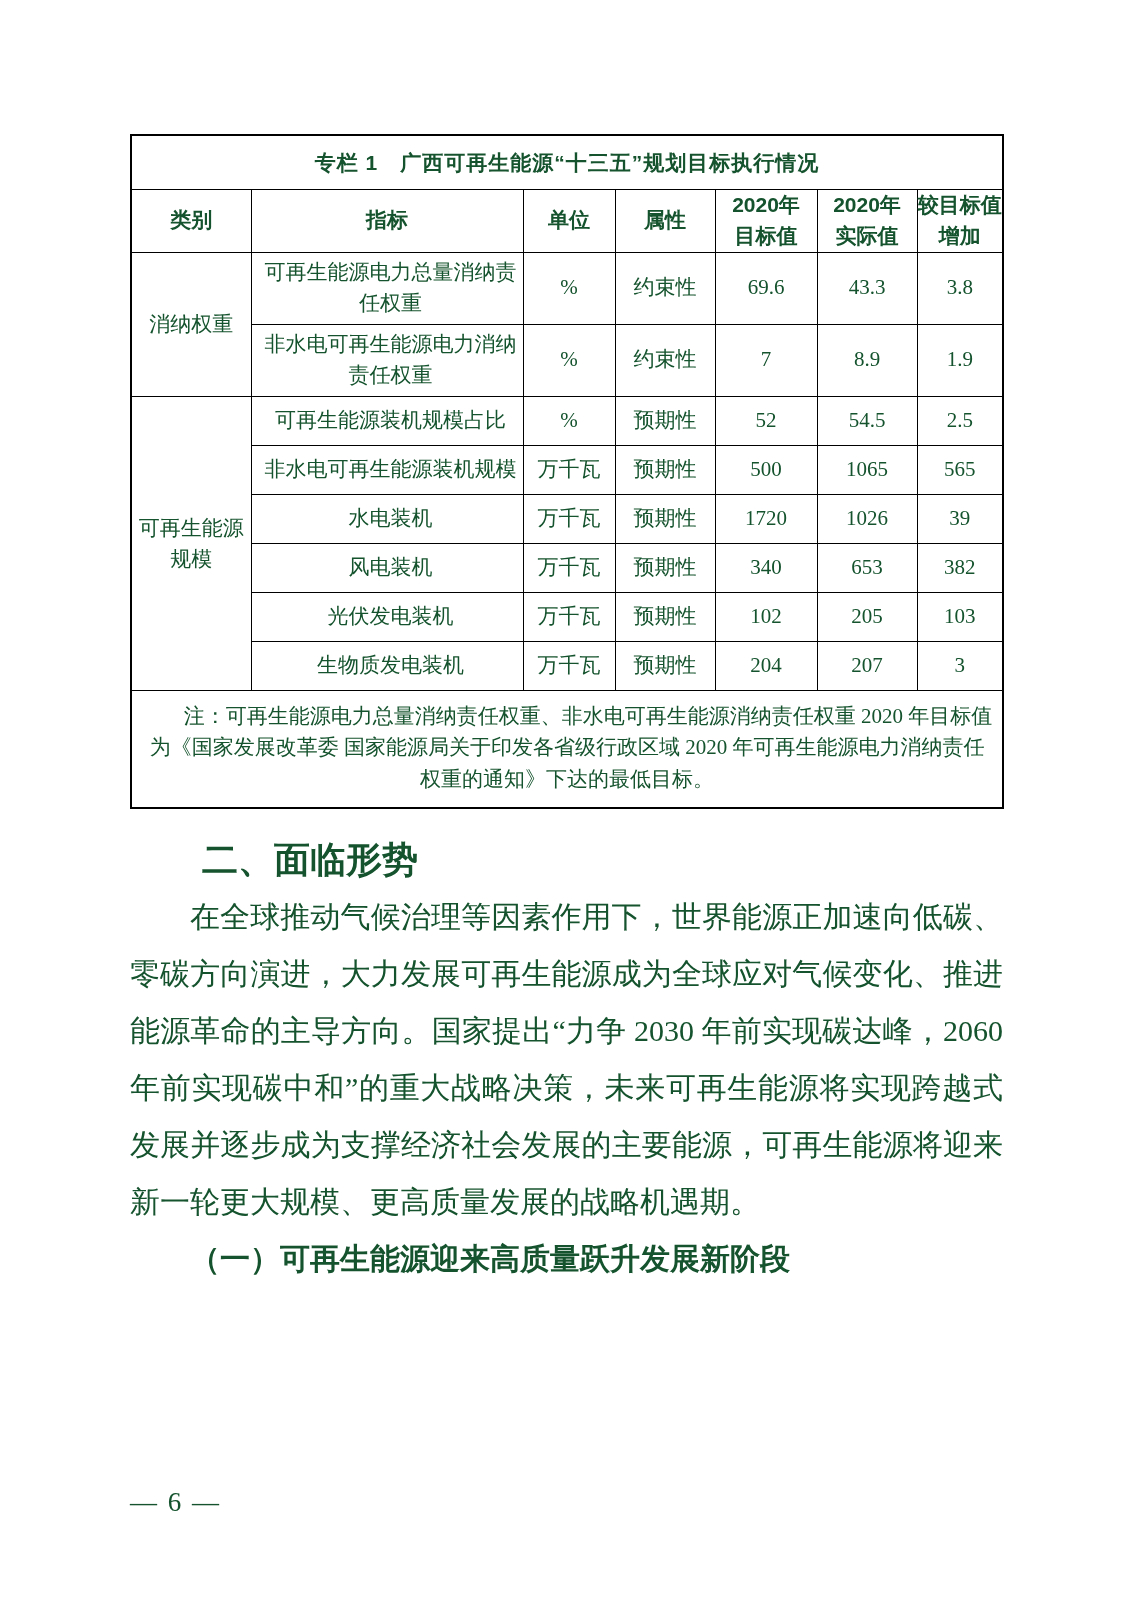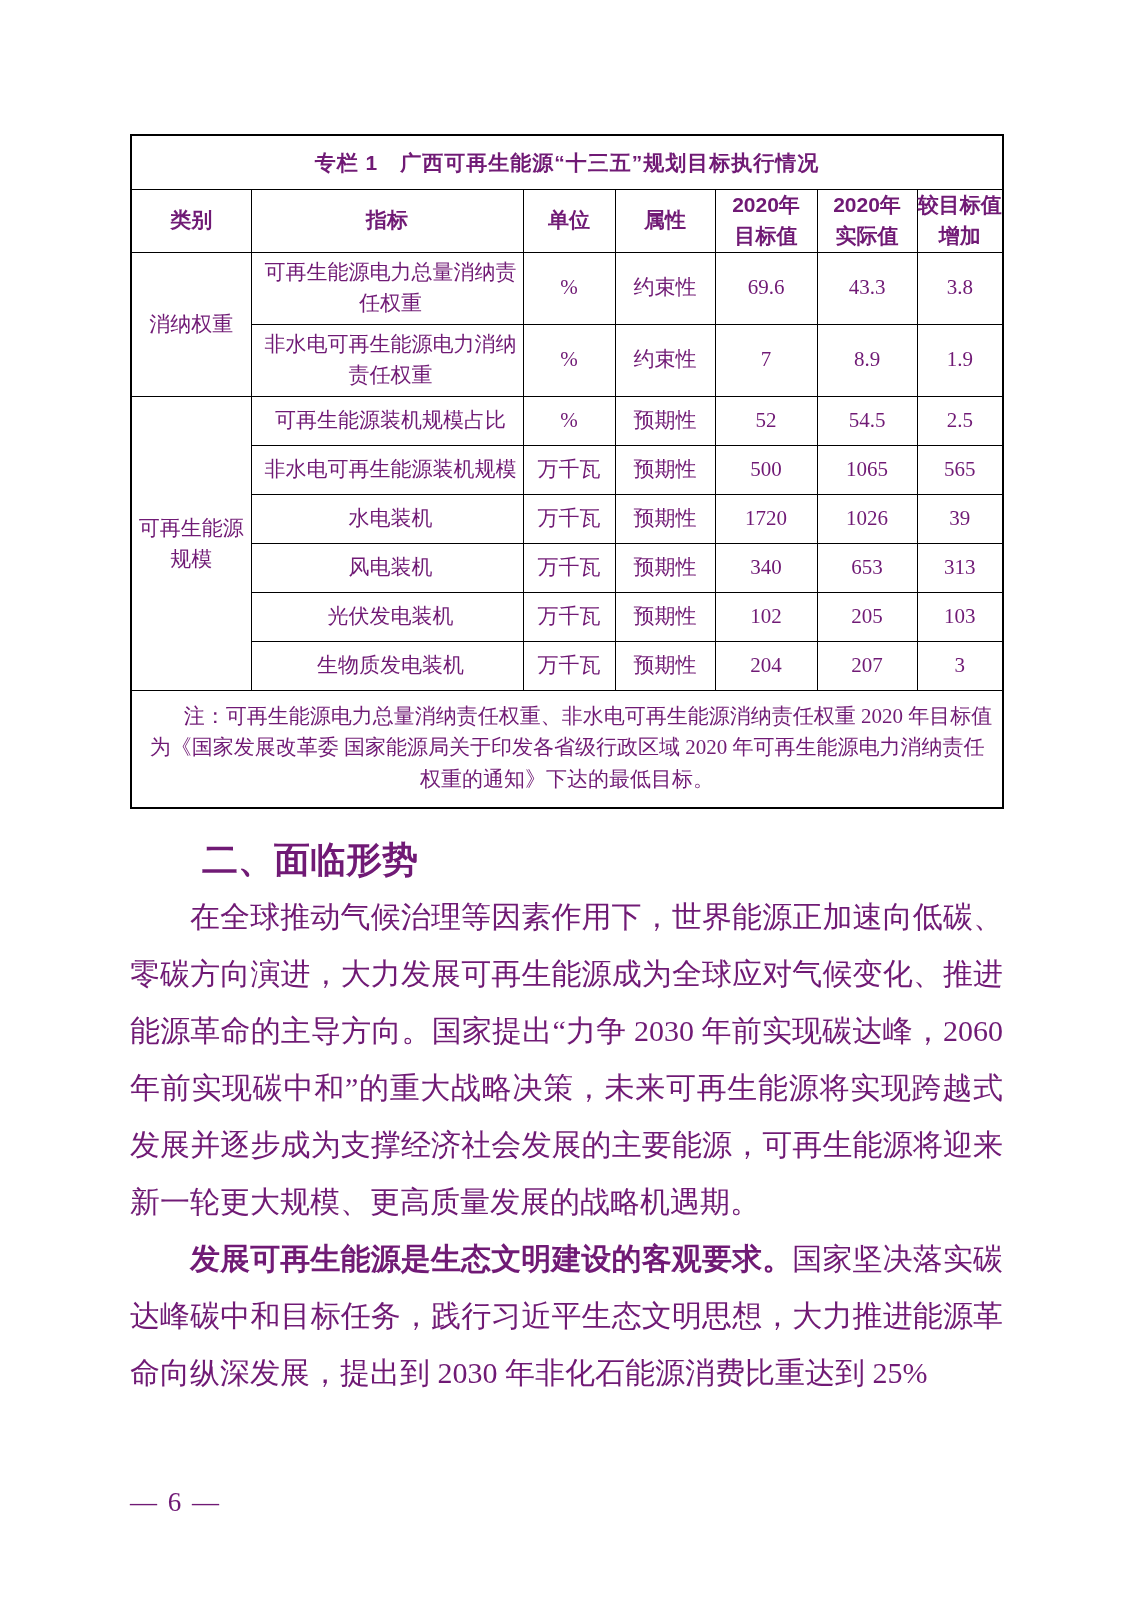--- a/index.html
+++ b/index.html
@@ -9,7 +9,7 @@
     width: 1131px;
     height: 1600px;
     background: #ffffff;
-    color: #701a75;
+    color: #14532d;
     font-family: "Liberation Serif", serif;
     overflow: hidden;
   }

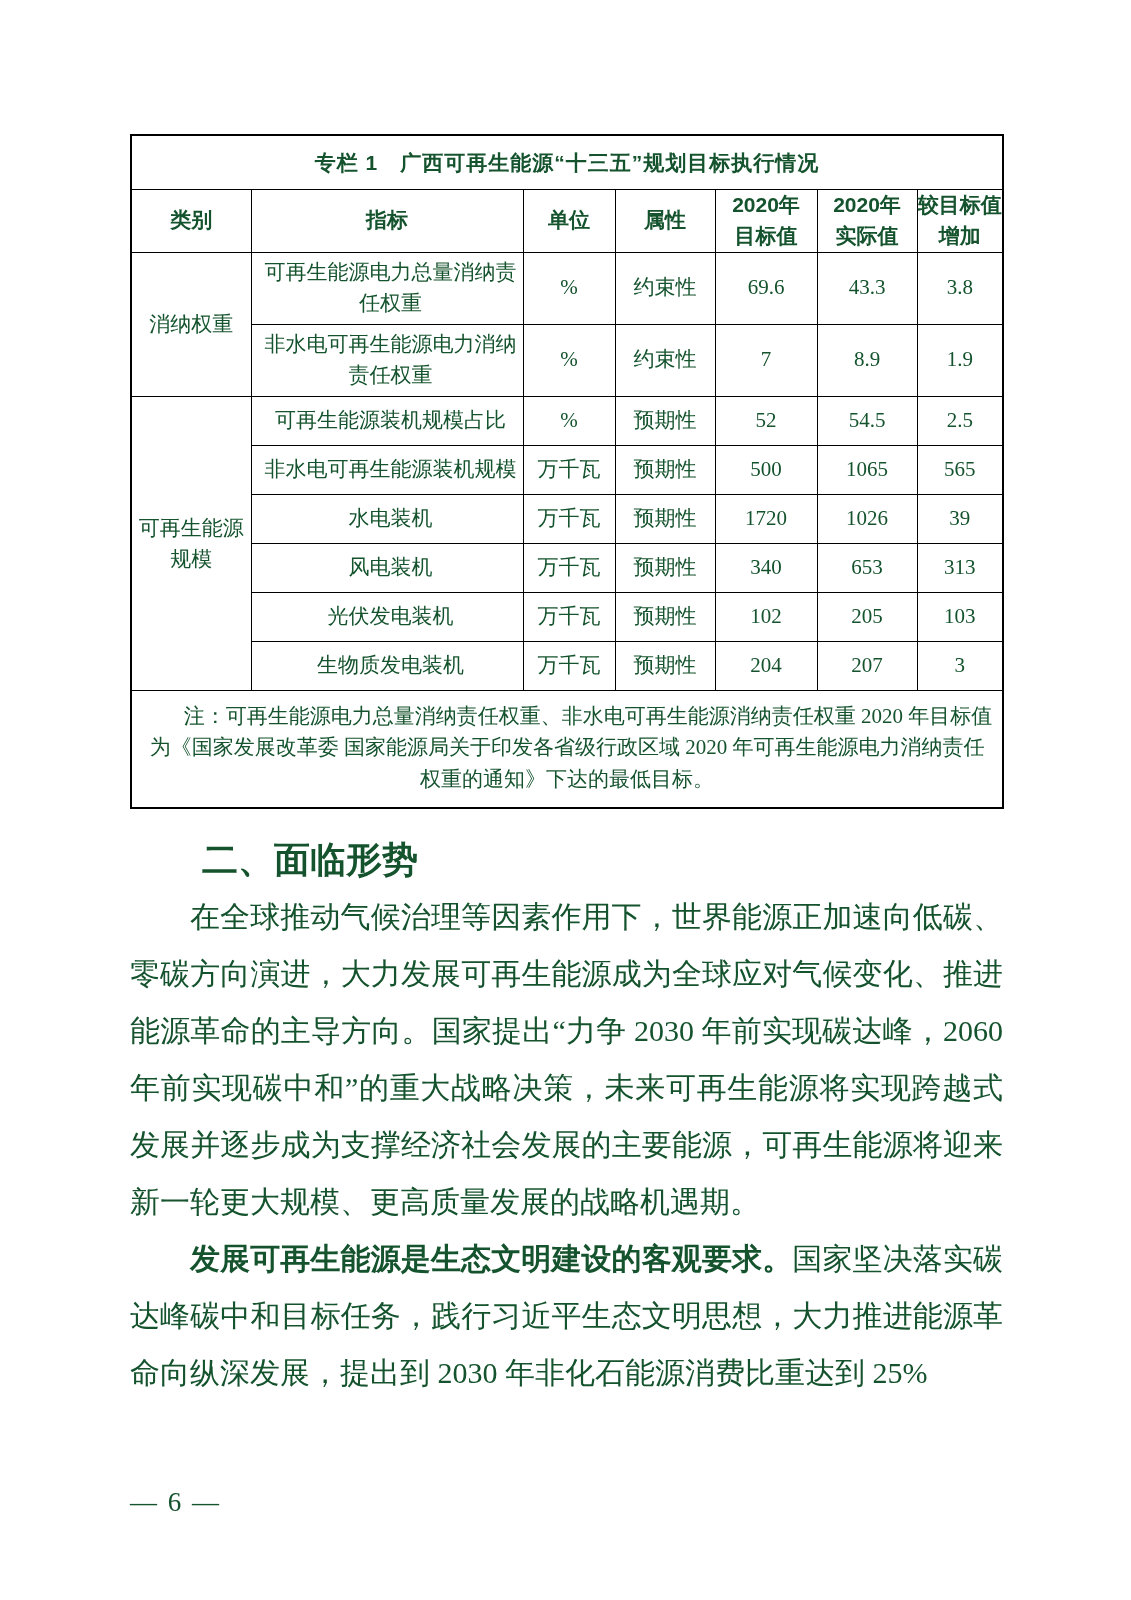--- a/index.html
+++ b/index.html
@@ -190,7 +190,7 @@
         <td>预期性</td>
         <td>340</td>
         <td>653</td>
-        <td>313</td>
+        <td>382</td>
       </tr>
       <tr class="r-std">
         <td class="ind-cell">光伏发电装机</td>

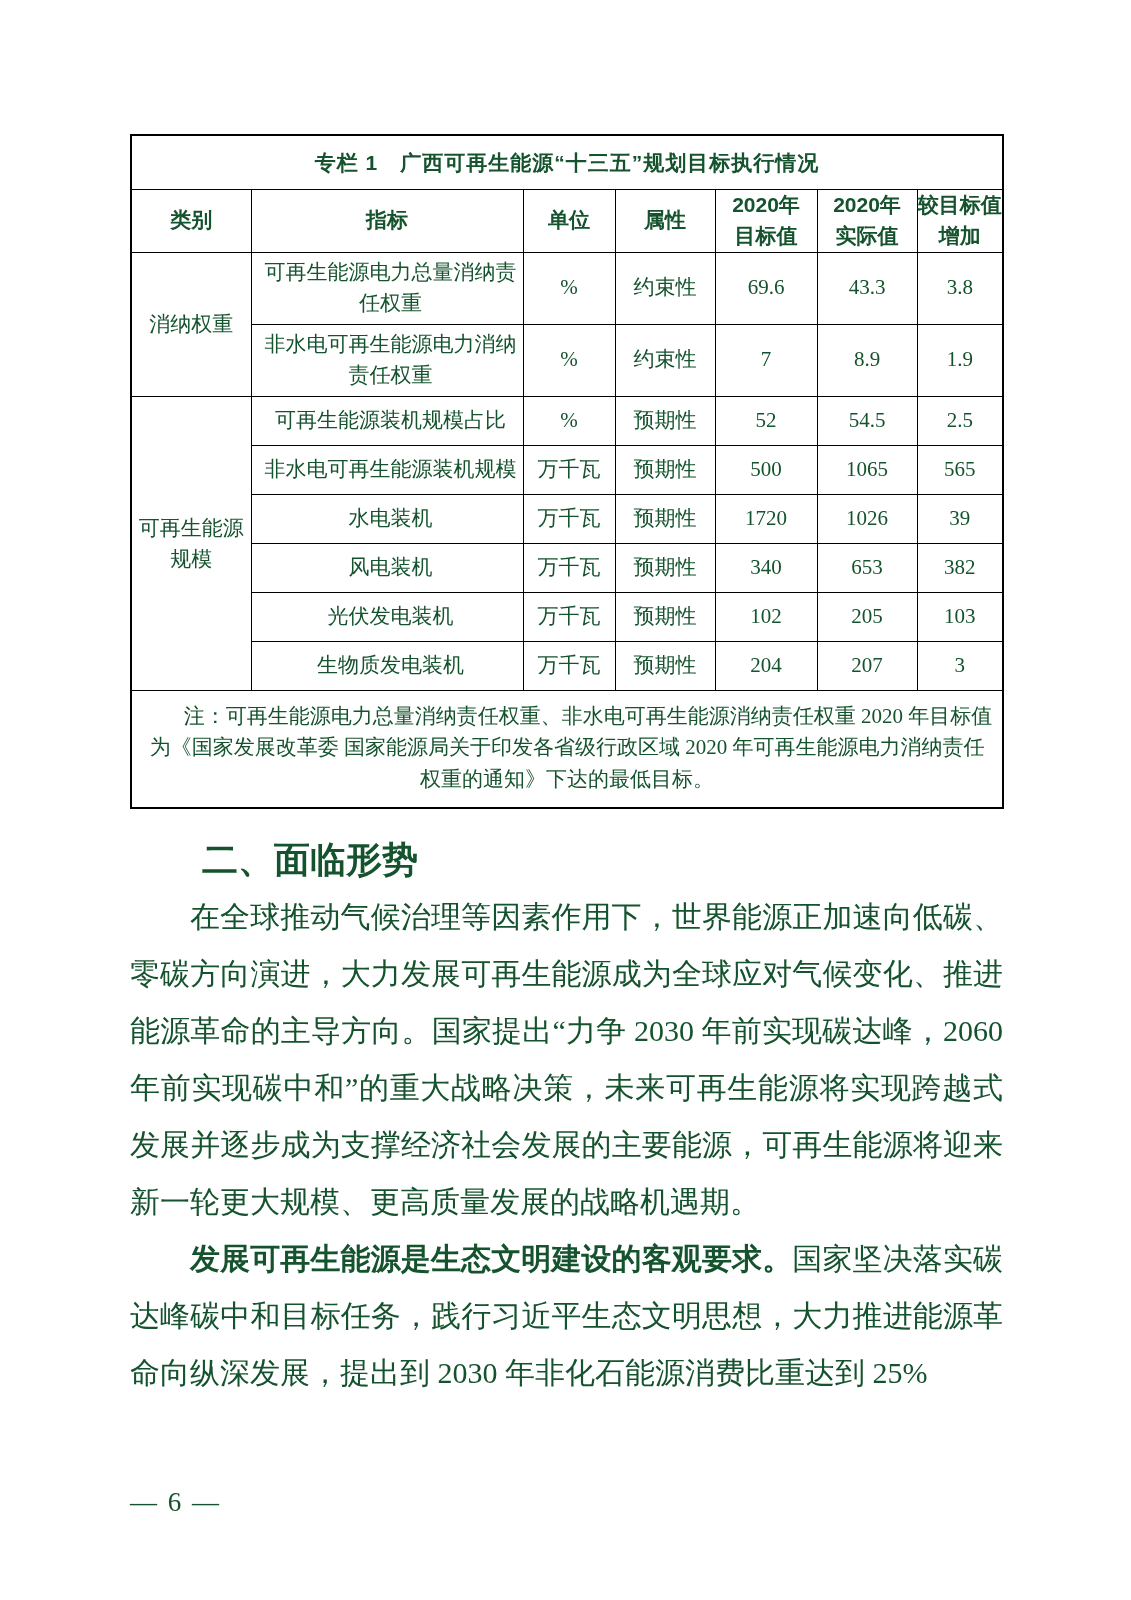--- a/index.html
+++ b/index.html
@@ -218,6 +218,7 @@
   <div class="content">
     <div class="h-section">二、面临形势</div>
     <p>在全球推动气候治理等因素作用下，世界能源正加速向低碳、零碳方向演进，大力发展可再生能源成为全球应对气候变化、推进能源革命的主导方向。国家提出“力争 2030 年前实现碳达峰，2060 年前实现碳中和”的重大战略决策，未来可再生能源将实现跨越式发展并逐步成为支撑经济社会发展的主要能源，可再生能源将迎来新一轮更大规模、更高质量发展的战略机遇期。</p>
+    <div class="h-sub">（一）可再生能源迎来高质量跃升发展新阶段</div>
     <p><span class="lead-bold">发展可再生能源是生态文明建设的客观要求。</span><span>国家坚决落实碳达峰碳中和目标任务，践行习近平生态文明思想，大力推进能源革命向纵深发展，提出到 2030 年非化石能源消费比重达到 25%</span></p>
   </div>
 

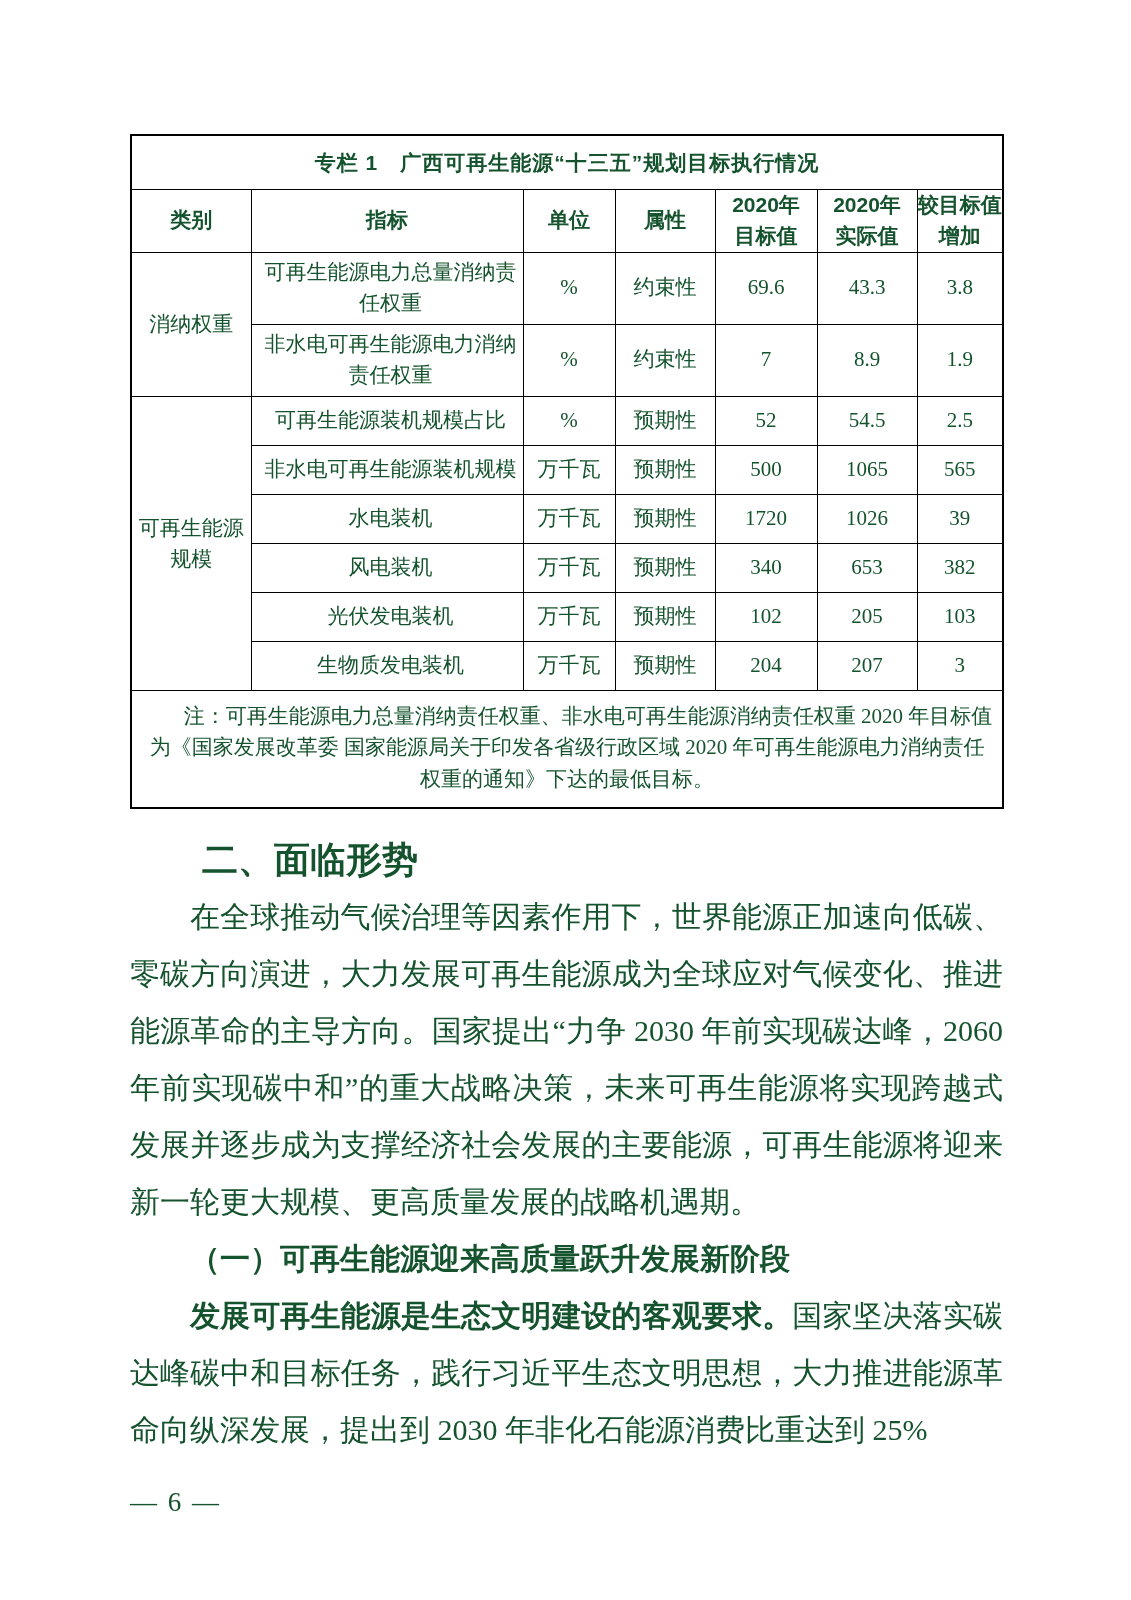--- a/index.html
+++ b/index.html
@@ -219,7 +219,6 @@
     <div class="h-section">二、面临形势</div>
     <p>在全球推动气候治理等因素作用下，世界能源正加速向低碳、零碳方向演进，大力发展可再生能源成为全球应对气候变化、推进能源革命的主导方向。国家提出“力争 2030 年前实现碳达峰，2060 年前实现碳中和”的重大战略决策，未来可再生能源将实现跨越式发展并逐步成为支撑经济社会发展的主要能源，可再生能源将迎来新一轮更大规模、更高质量发展的战略机遇期。</p>
     <div class="h-sub">（一）可再生能源迎来高质量跃升发展新阶段</div>
-    <p><span class="lead-bold">发展可再生能源是生态文明建设的客观要求。</span><span>国家坚决落实碳达峰碳中和目标任务，践行习近平生态文明思想，大力推进能源革命向纵深发展，提出到 2030 年非化石能源消费比重达到 25%</span></p>
   </div>
 
   <div class="page-number">— 6 —</div>

